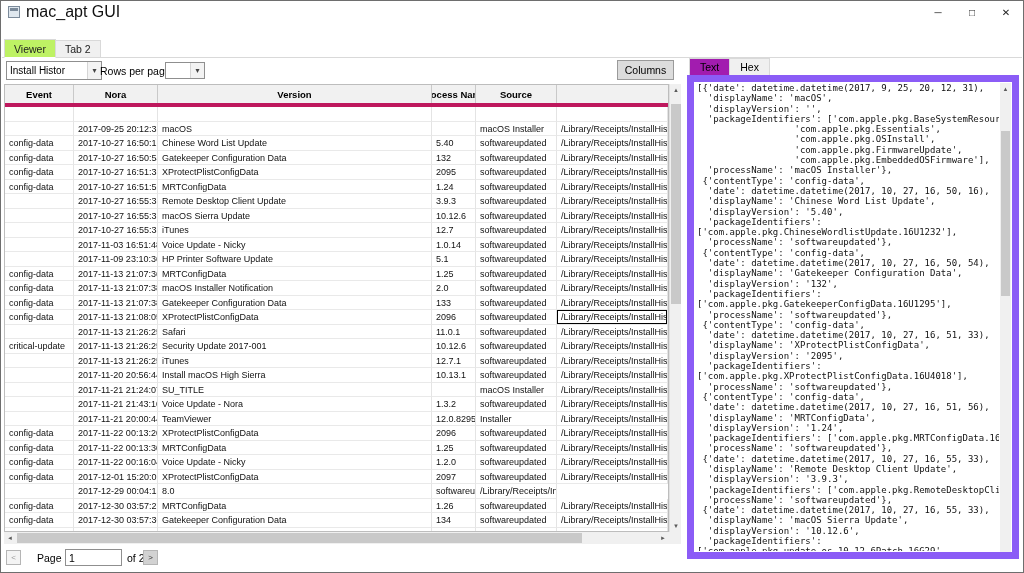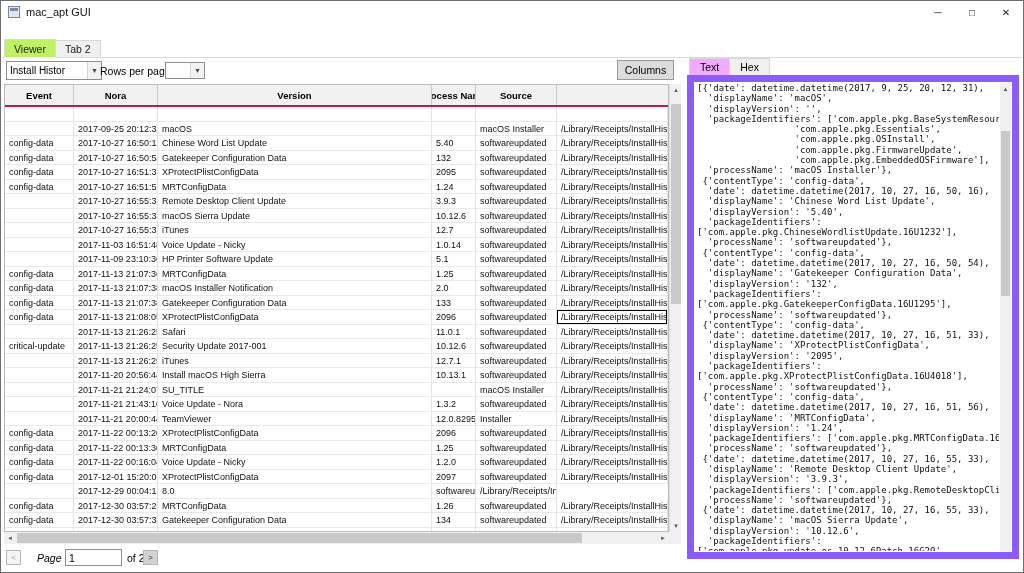--- a/index.html
+++ b/index.html
@@ -15,7 +15,7 @@
   .app-icon { width:12px; height:12px; margin:0 6px 0 7px;
     border:1px solid #7b8a9a; background:#dfe7ee; position:relative; }
   .app-icon:before { content:""; position:absolute; left:1px; top:1px; right:1px; height:3px; background:#7b8a9a; }
-  .title-text { font-size:11px; color:#111; }
+  .title-text { font-size:16px; color:#111; }
   .win-controls { margin-left:auto; display:flex; height:22px; }
   .win-btn { width:34px; height:22px; display:flex; align-items:center; justify-content:center;
     font-size:10px; color:#222; }

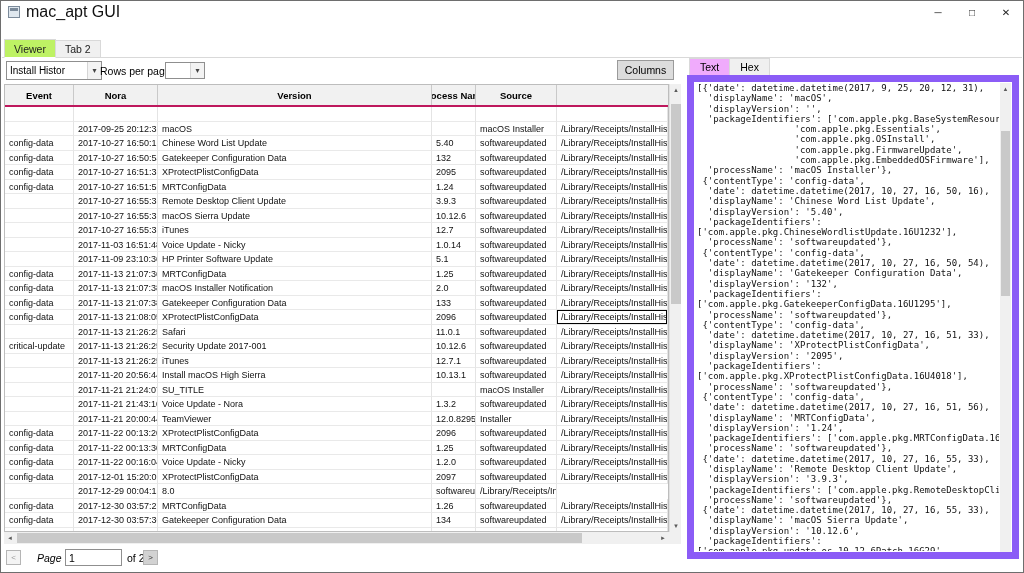--- a/index.html
+++ b/index.html
@@ -90,7 +90,7 @@
   .rtabbar { position:absolute; left:688px; top:57px; height:17px; display:flex; align-items:flex-end; }
   .rtab { font-size:10.5px; padding:2px 10px; background:#f0f0f0;
     border:1px solid #d9d9d9; border-bottom:none; margin-right:-1px; }
-  .rtab.active { background:#f0abfc; position:relative; z-index:2; }
+  .rtab.active { background:#a21caf; position:relative; z-index:2; }
   .text-panel { position:absolute; left:686px; top:74px; width:332px; height:484px;
     border:7px solid #8b5cf6; background:#fff; overflow:hidden; }
   .text-panel pre { position:absolute; left:3px; top:1px; right:13px; bottom:1px;

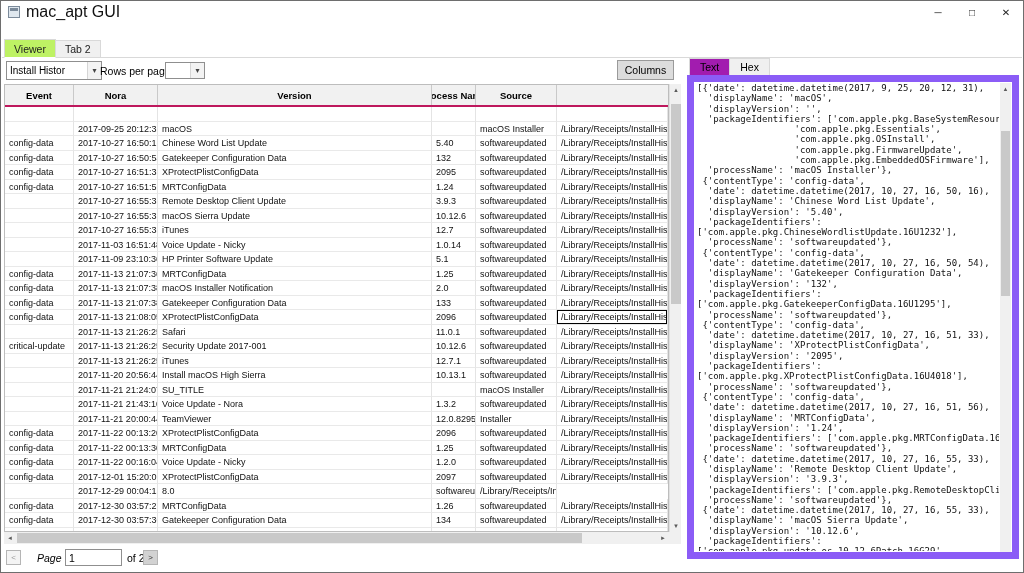--- a/index.html
+++ b/index.html
@@ -50,7 +50,7 @@
   .table-wrap { position:absolute; left:3px; top:83px; width:665px; height:448px;
     border:1px solid #bdbdbd; background:#fff; overflow:hidden; }
   .thead { display:grid; grid-template-columns:69px 84px 274px 44px 81px 1fr;
-    height:22px; background:#f1f1f1; border-bottom:2px solid #be185d; }
+    height:22px; background:#f1f1f1; border-bottom:4px solid #be185d; }
   .th { font-size:9.5px; font-weight:bold; display:flex; align-items:center; justify-content:center;
     border-right:1px solid #c9c9c9; white-space:nowrap; overflow:hidden; }
   .tbody { position:absolute; left:0; top:22px; right:0; bottom:0; overflow:hidden; }

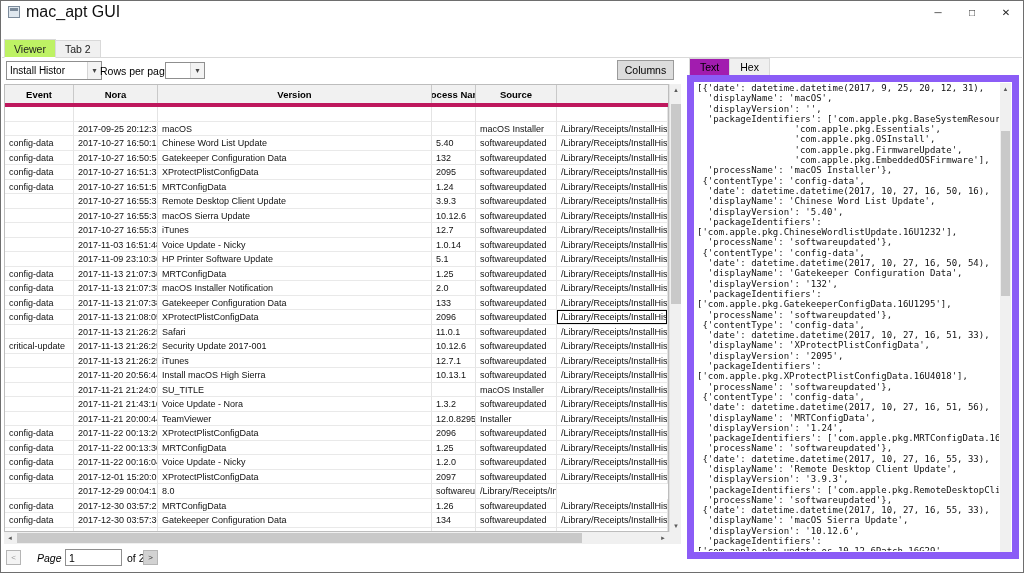--- a/index.html
+++ b/index.html
@@ -80,7 +80,7 @@
   .pager-prev { left:5px; top:549px; background:#f4f4f4; color:#9a9a9a; }
   .pager-next { left:142px; top:549px; background:#d2d2d2; color:#333; }
   .pager-lbl { position:absolute; top:551px; font-size:10.5px; }
-  .lbl-page { left:36px;font-style:italic; }
+  .lbl-page { left:36px; }
   .lbl-of { left:126px; }
   .page-input { position:absolute; left:64px; top:548px; width:57px; height:17px;
     border:1px solid #8f8f8f; font-size:10.5px; padding:0 3px;

